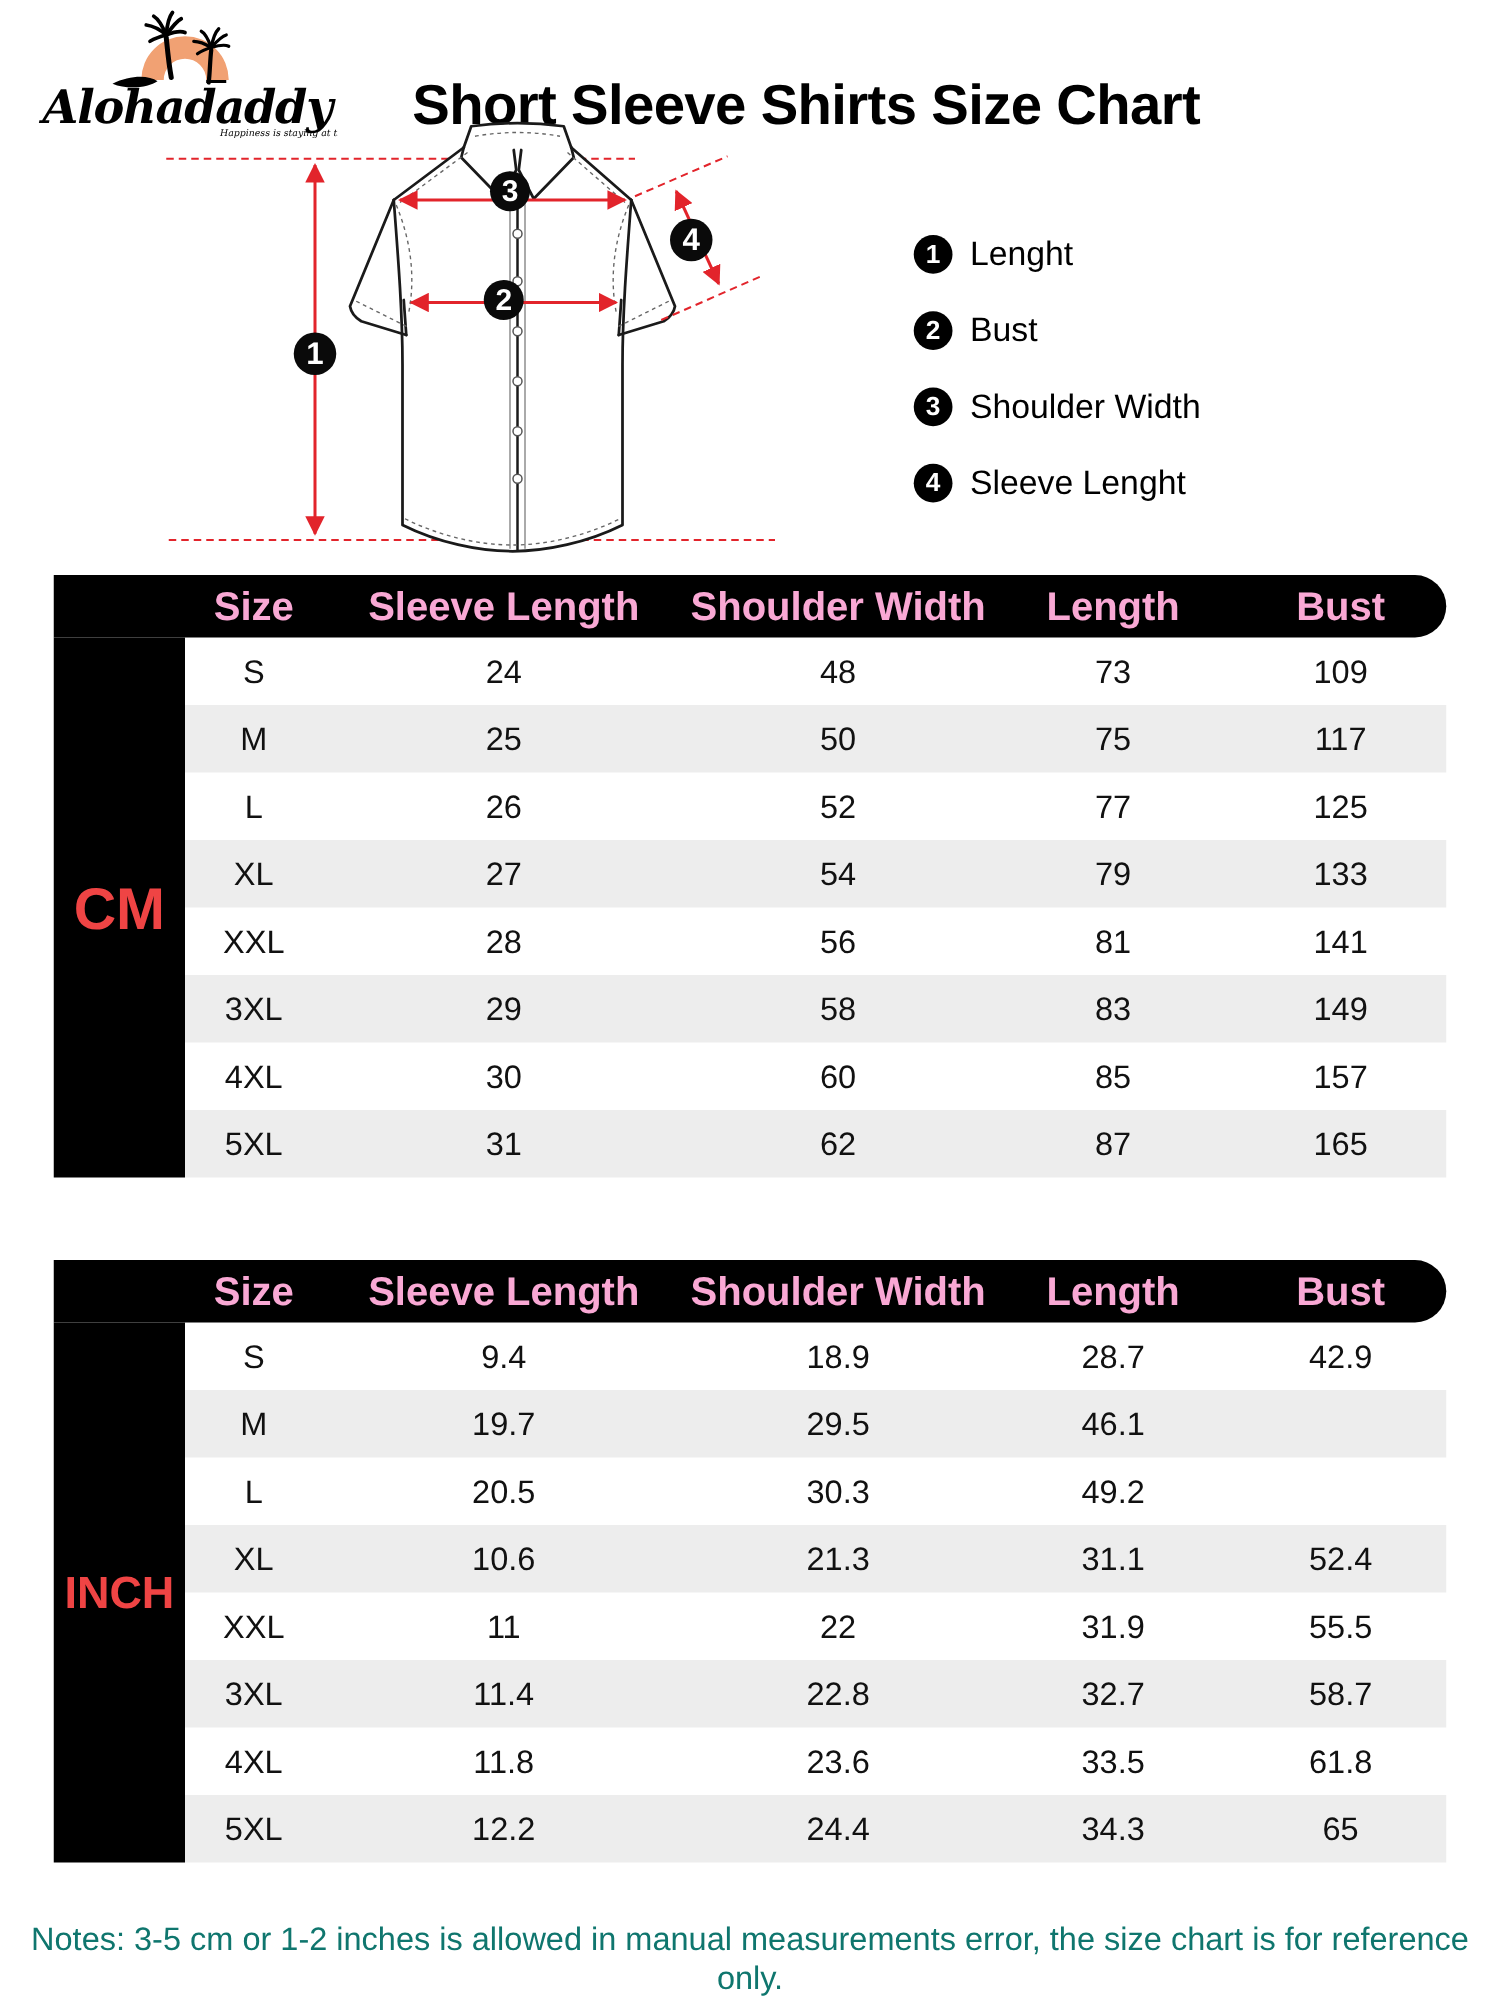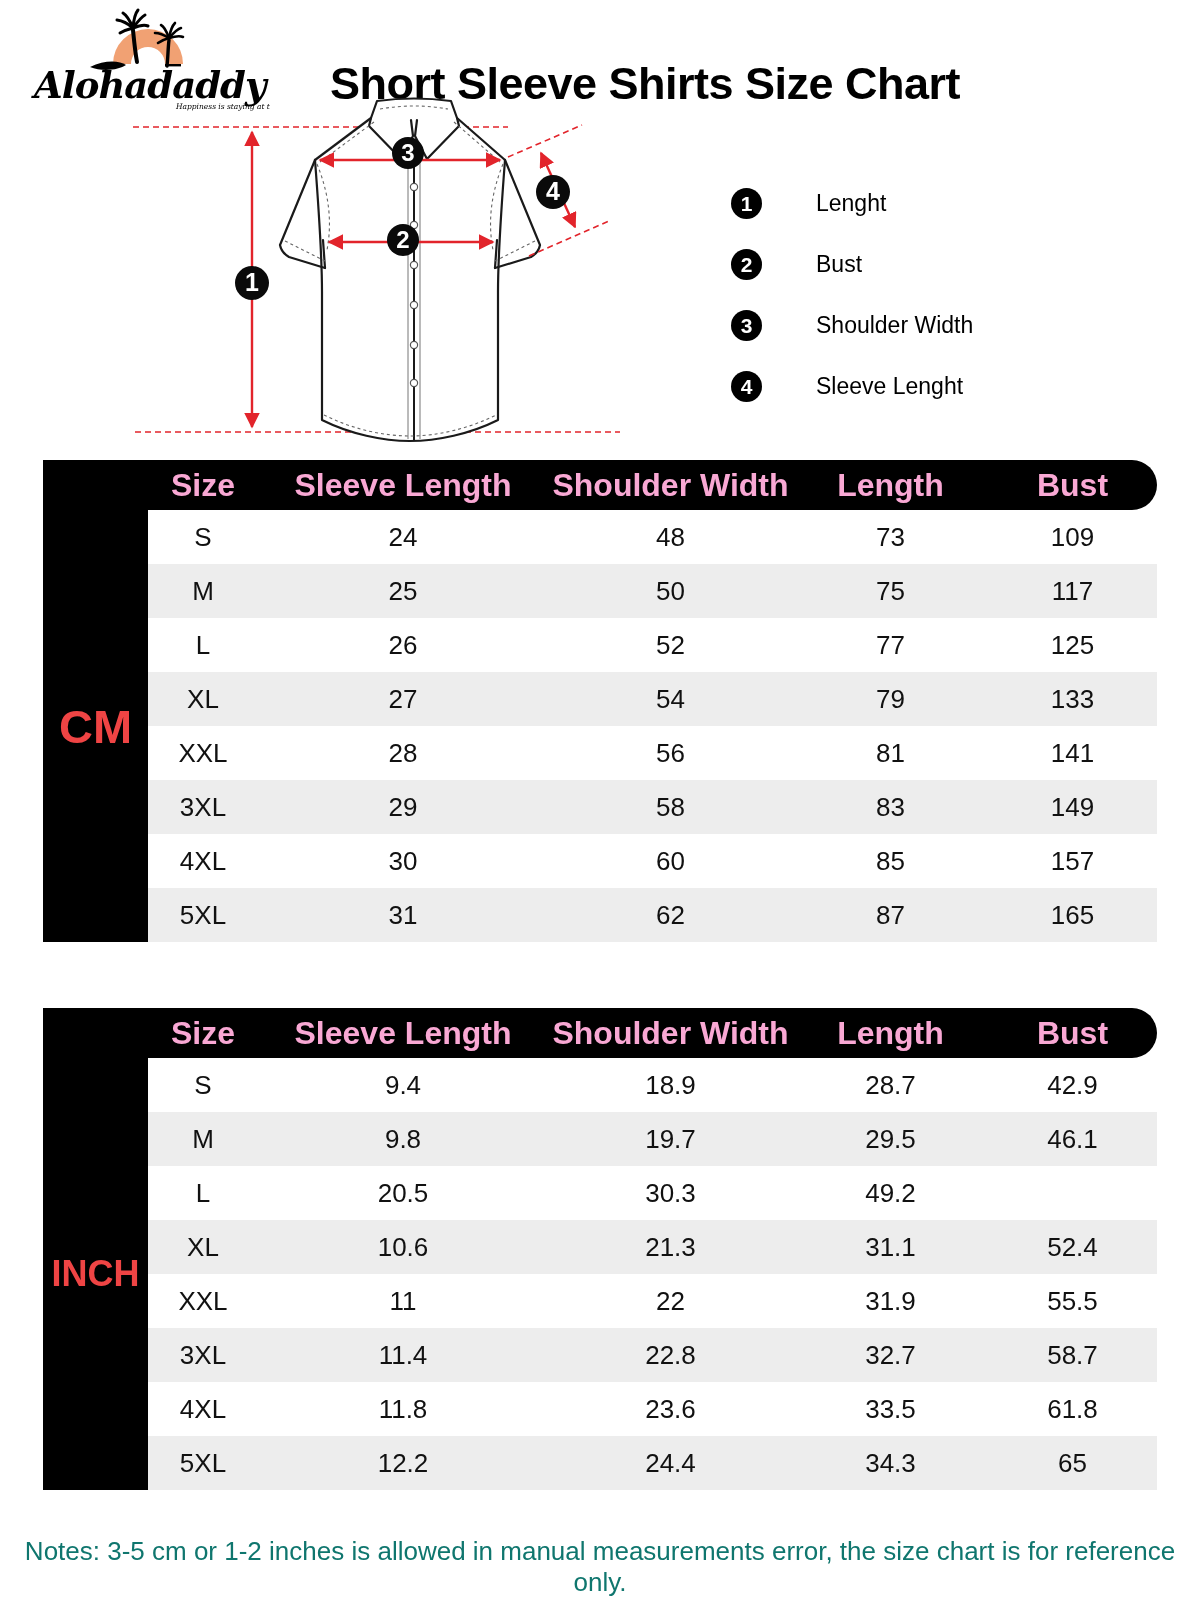--- a/index.html
+++ b/index.html
@@ -19,7 +19,7 @@
   .legend-item{display:flex;align-items:center;gap:14px;height:31px;margin-bottom:30px;}
   .legend-badge{width:31px;height:31px;border-radius:50%;background:#000;color:#fff;
                 font-weight:700;font-size:21px;display:flex;align-items:center;justify-content:center;flex:0 0 31px;}
-  .legend-label{font-size:23px;margin-left:40px;}
+  .legend-label{font-size:27px;}
 
   
   .size-table{position:absolute;left:43px;width:1114px;}

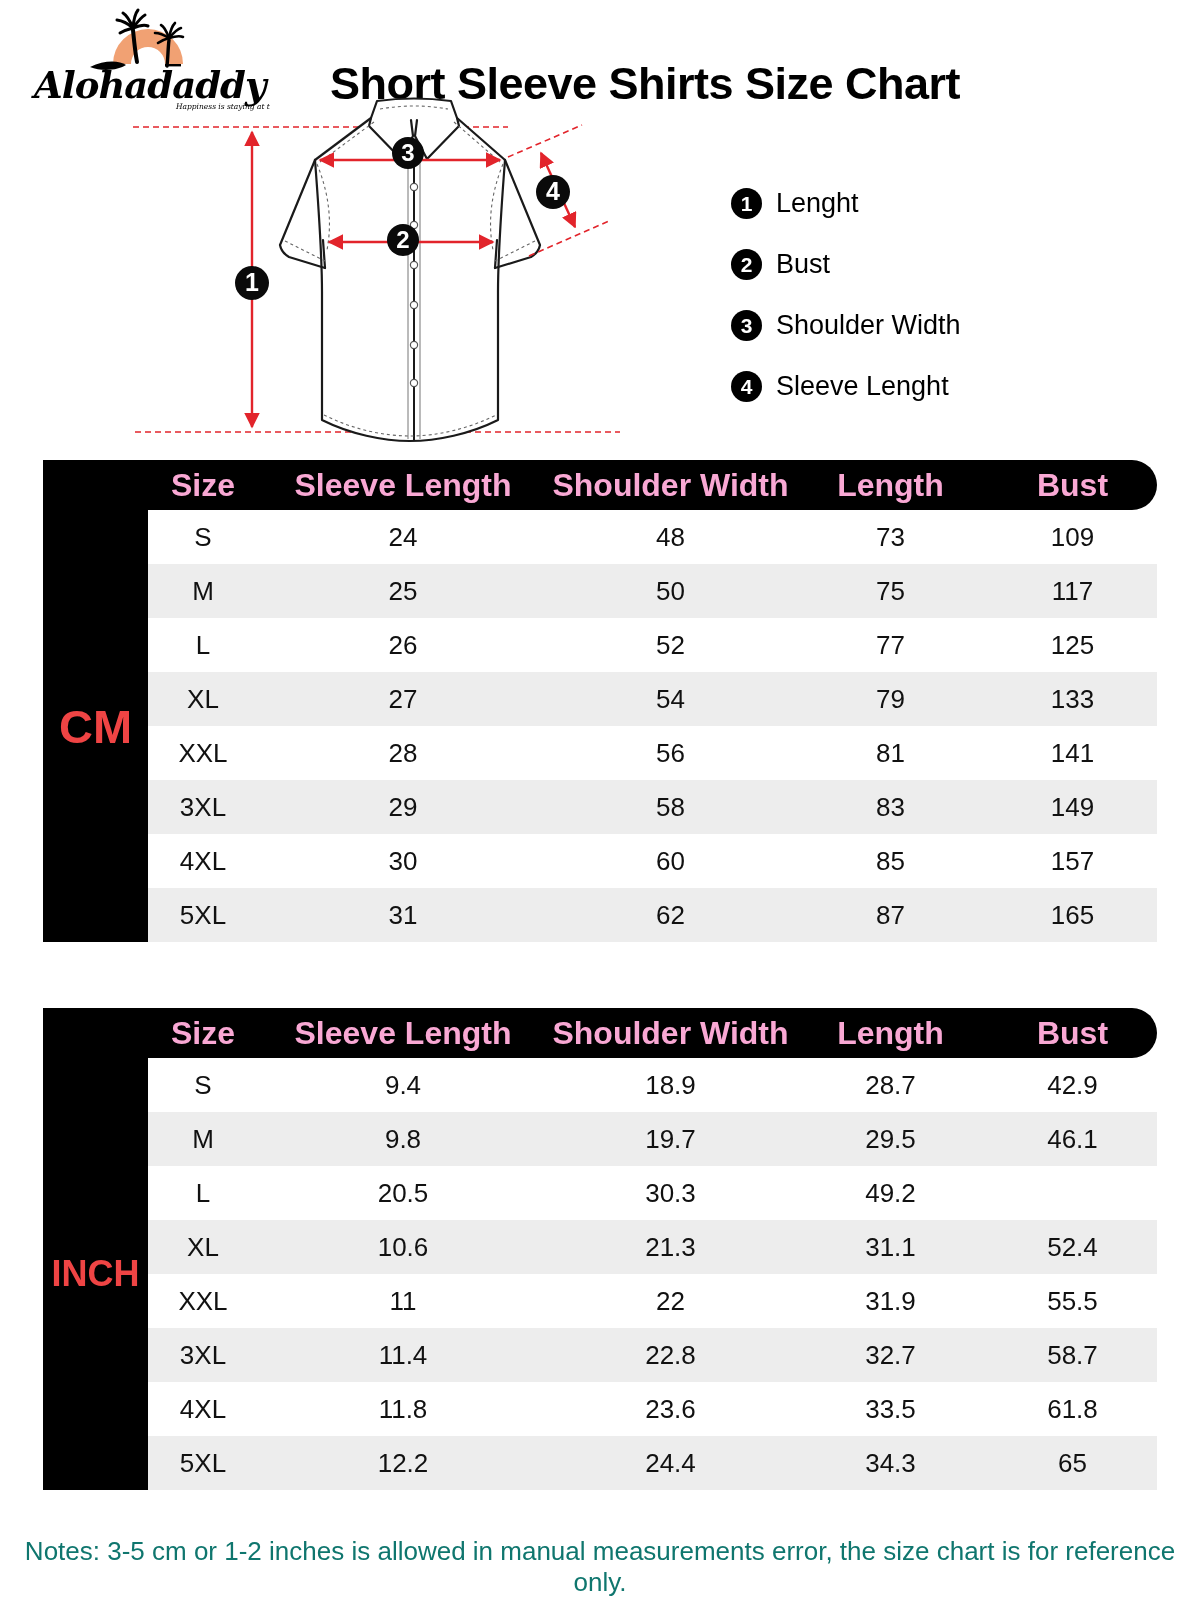--- a/index.html
+++ b/index.html
@@ -273,7 +273,6 @@
           </div>
           <div class="trow">
             <div class="td">M</div>
-            <div class="td">9.8</div>
             <div class="td">19.7</div>
             <div class="td">29.5</div>
             <div class="td">46.1</div>

